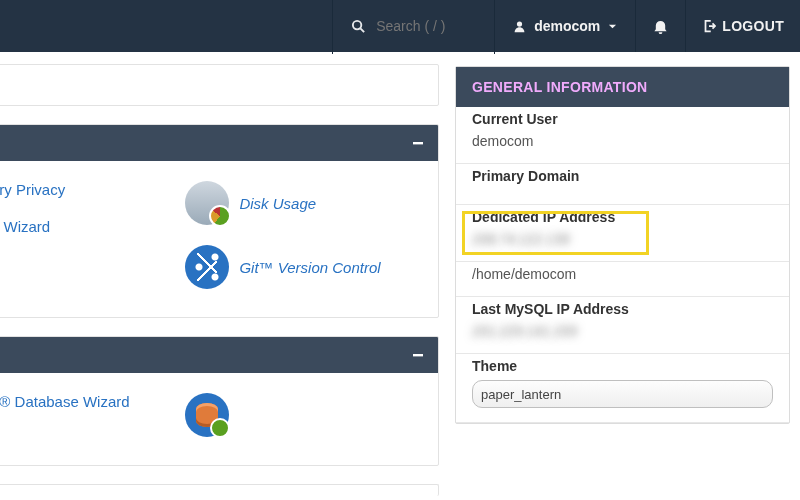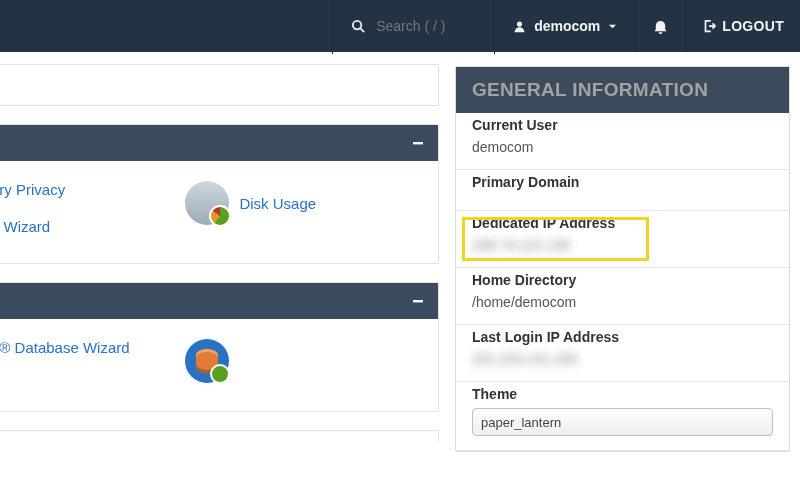--- a/index.html
+++ b/index.html
@@ -36,7 +36,7 @@
   .ic-db::before{content:"";position:absolute;left:11px;top:10px;width:22px;height:24px;border-radius:11px/6px;background:#e07b3a;box-shadow:inset 0 -3px 0 #b55c26,inset 0 3px 0 #f4a169;}
   .ic-db::after{content:"";position:absolute;width:16px;height:16px;border-radius:50%;background:#5aa020;right:-1px;bottom:-1px;border:2px solid #fff;}
   .sidebar-card { border: 1px solid #dcdcdc; border-radius: 2px; background:#fff; }
-  .sidebar-header { background:#3b4a5c; color:#a3a3a3; font-weight:bold; padding:12px 16px; font-size:19px; letter-spacing:0.3px; }
+  .sidebar-header { background:#3b4a5c; color:#f0abfc; font-weight:bold; padding:12px 16px; font-size:14px; letter-spacing:0.3px; }
   .info-row { padding: 4px 16px 14px 16px; border-bottom: 1px solid #e7e7e7; }
   .info-label { font-weight: bold; color:#333; margin-bottom: 6px; font-size:14px;}
   .info-value { color:#555; font-size:14px; }

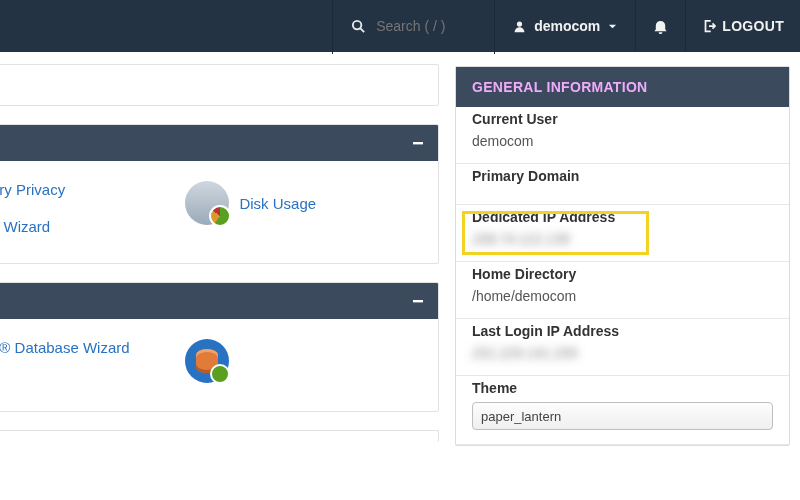--- a/index.html
+++ b/index.html
@@ -21,7 +21,7 @@
   .item { display: flex; align-items: center; gap: 10px; padding: 10px 0; }
   .item a { color: #2972c2; text-decoration: none; font-size: 15px; }
   .item-col { flex: 1; }
-  .item-col.second { flex: 1.4; }
+  .item-col.second { flex: 1.4; font-style: italic; }
   .icon-circle { width: 44px; height: 44px; border-radius: 50%; display: inline-block; position: relative; flex-shrink:0; }
   .ic-disk { background: linear-gradient(#cfd7df,#9aaab8); }
   .ic-disk::after { content:""; position:absolute; width:18px; height:18px; border-radius:50%; background: conic-gradient(#5aa020 0 60%, #d99a2b 60% 85%, #b33 85% 100%); right:-2px; bottom:-2px; border:2px solid #fff;}

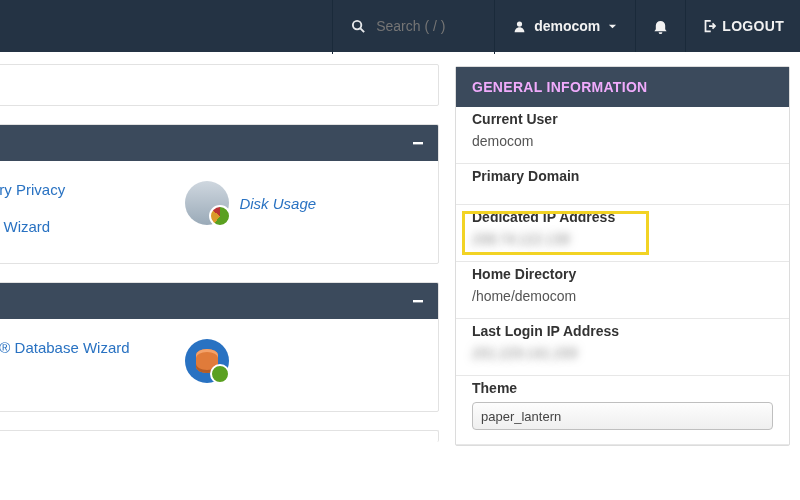--- a/index.html
+++ b/index.html
@@ -118,6 +118,10 @@
             <span class="icon-circle ic-disk"></span>
             <a href="#">Disk Usage</a>
           </div>
+          <div class="item">
+            <span class="icon-circle ic-git"></span>
+            <a href="#">Git™ Version Control</a>
+          </div>
         </div>
       </div>
     </div>

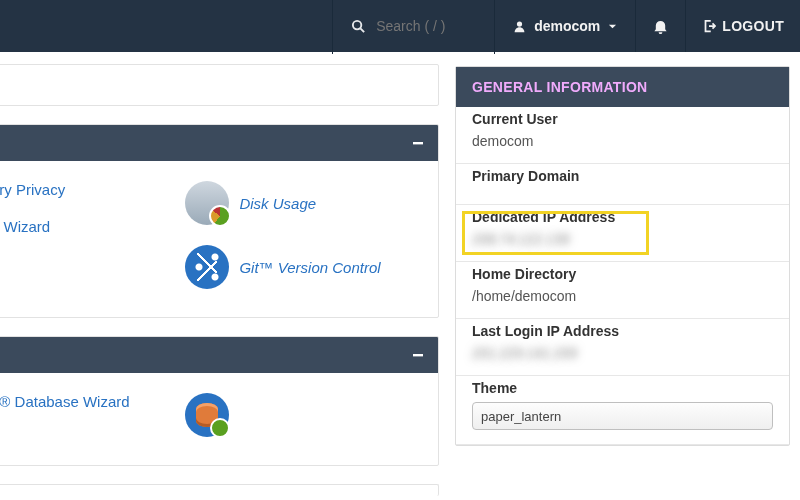--- a/index.html
+++ b/index.html
@@ -170,7 +170,6 @@
       </div>
 
       <div class="info-row">
-        <div class="info-label">Home Directory</div>
         <div class="info-value">/home/democom</div>
       </div>
 

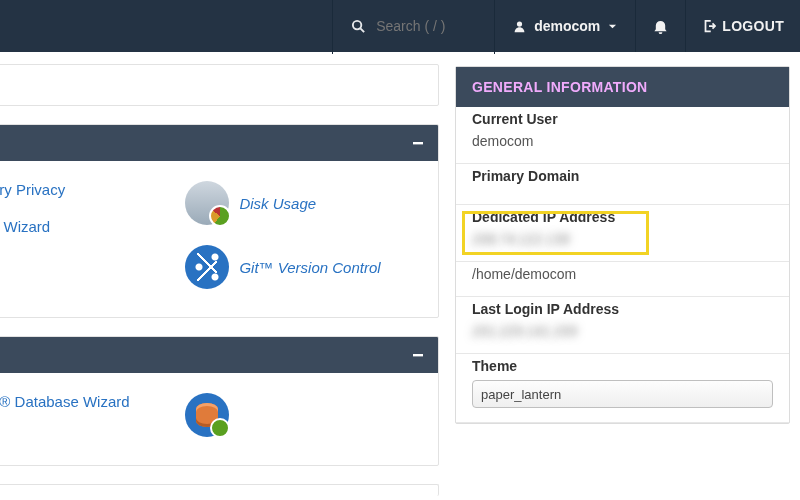--- a/index.html
+++ b/index.html
@@ -174,7 +174,7 @@
       </div>
 
       <div class="info-row">
-        <div class="info-label">Last Login IP Address</div>
+        <div class="info-label">Last MySQL IP Address</div>
         <div class="info-value blur">201.229.141.209</div>
       </div>
 

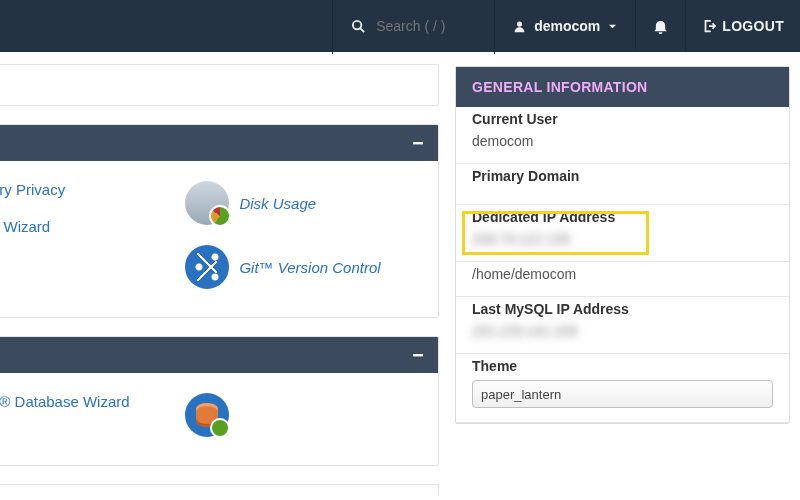--- a/index.html
+++ b/index.html
@@ -43,7 +43,7 @@
   .info-row.highlight { position: relative; }
   .info-row.highlight::after { content:""; position:absolute; left:6px; top:6px; right:140px; bottom:6px; border:3px solid #f2d324; pointer-events:none; }
   .blur { color: transparent; text-shadow: 0 0 8px #7c7c7c; user-select:none;font-style:italic;}
-  .theme-select { margin-top:4px; width: 100%; height: 28px; border:1px solid #bfbfbf; background: linear-gradient(#fdfdfd,#efefef); border-radius:4px; padding: 0 8px; color:#444; font-size:13px; display:flex; align-items:center;}
+  .theme-select { margin-top:4px; width: 100%; height: 28px; border:1px solid #bfbfbf; background: linear-gradient(#fdfdfd,#efefef); border-radius:10px; padding: 0 8px; color:#444; font-size:13px; display:flex; align-items:center;}
   svg { display:block; }
 </style>
 </head>

